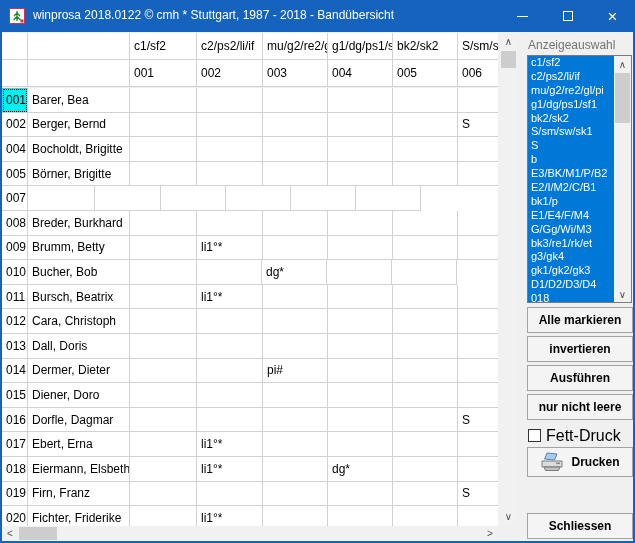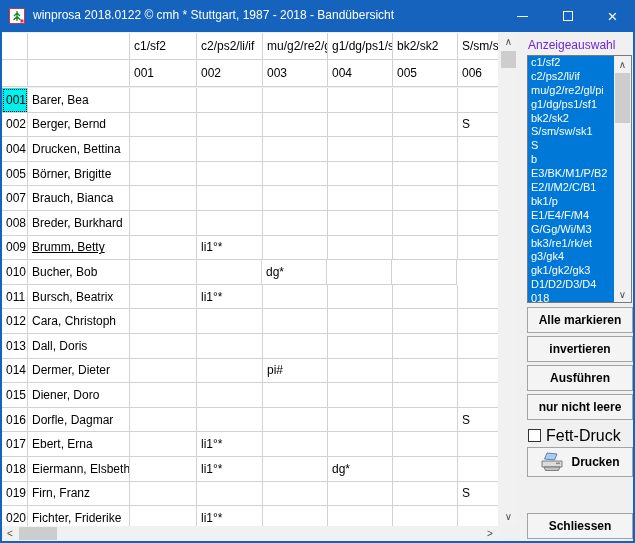--- a/index.html
+++ b/index.html
@@ -46,7 +46,7 @@
 
   
   .sidebar { position:absolute; left:518px; top:0; width:113px; height:509px; background:var(--panel-bg,#f0f0f0); }
-  .sidebar-label { position:absolute; left:8px; top:6px; font-size:12px; color:#6d28d9; }
+  .sidebar-label { position:absolute; left:8px; top:6px; font-size:12px; color:#737373; }
   .listbox { position:absolute; left:7px; top:23px; width:105px; height:248px; background:#fff; border:1px solid #7a7a7a; overflow:hidden; }
   .list-items { position:absolute; left:0; top:0; width:86px; }
   .list-item { height:13.9px; font-size:11px; line-height:13.9px; padding-left:3px; white-space:nowrap; overflow:hidden; }

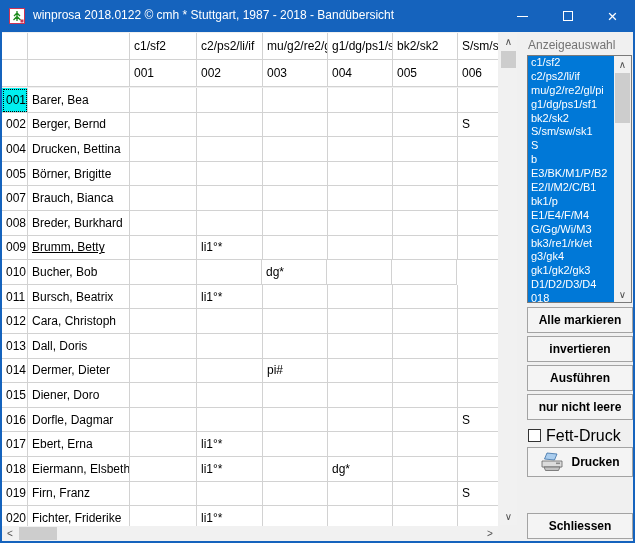--- a/index.html
+++ b/index.html
@@ -144,7 +144,7 @@
           </div>
           <div class="g-row data">
             <div class="g-cell" style="width: 26px;">004</div>
-            <div class="g-cell" style="width: 102px;">Drucken, Bettina</div>
+            <div class="g-cell" style="width: 102px;">Bocholdt, Brigitte</div>
             <div class="g-cell" style="width: 67px;"></div>
             <div class="g-cell" style="width: 66px;"></div>
             <div class="g-cell" style="width: 65px;"></div>

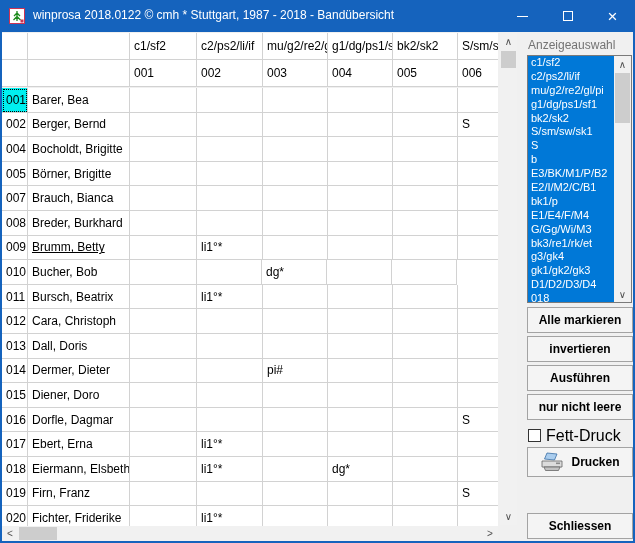--- a/index.html
+++ b/index.html
@@ -164,7 +164,6 @@
           </div>
           <div class="g-row data">
             <div class="g-cell" style="width: 26px;">007</div>
-            <div class="g-cell" style="width: 102px;">Brauch, Bianca</div>
             <div class="g-cell" style="width: 67px;"></div>
             <div class="g-cell" style="width: 66px;"></div>
             <div class="g-cell" style="width: 65px;"></div>

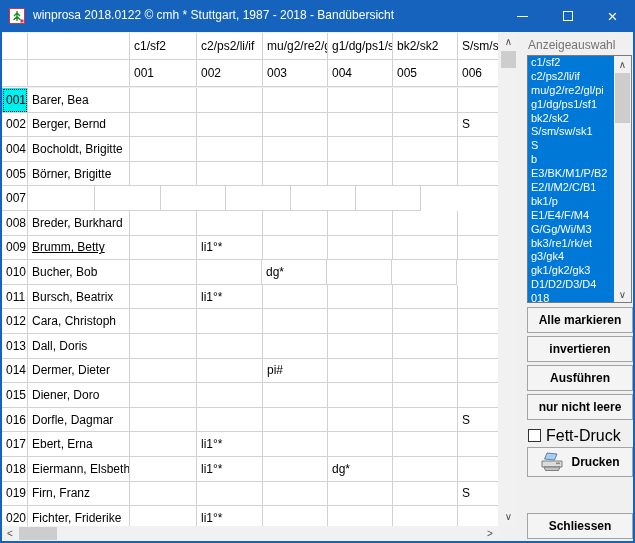--- a/index.html
+++ b/index.html
@@ -183,7 +183,7 @@
           </div>
           <div class="g-row data">
             <div class="g-cell" style="width: 26px;">009</div>
-            <div class="g-cell" style="width: 102px; text-decoration: underline;">Brumm, Betty</div>
+            <div class="g-cell" style="width: 102px;">Brumm, Betty</div>
             <div class="g-cell" style="width: 67px;"></div>
             <div class="g-cell" style="width: 66px;">li1°*</div>
             <div class="g-cell" style="width: 65px;"></div>

